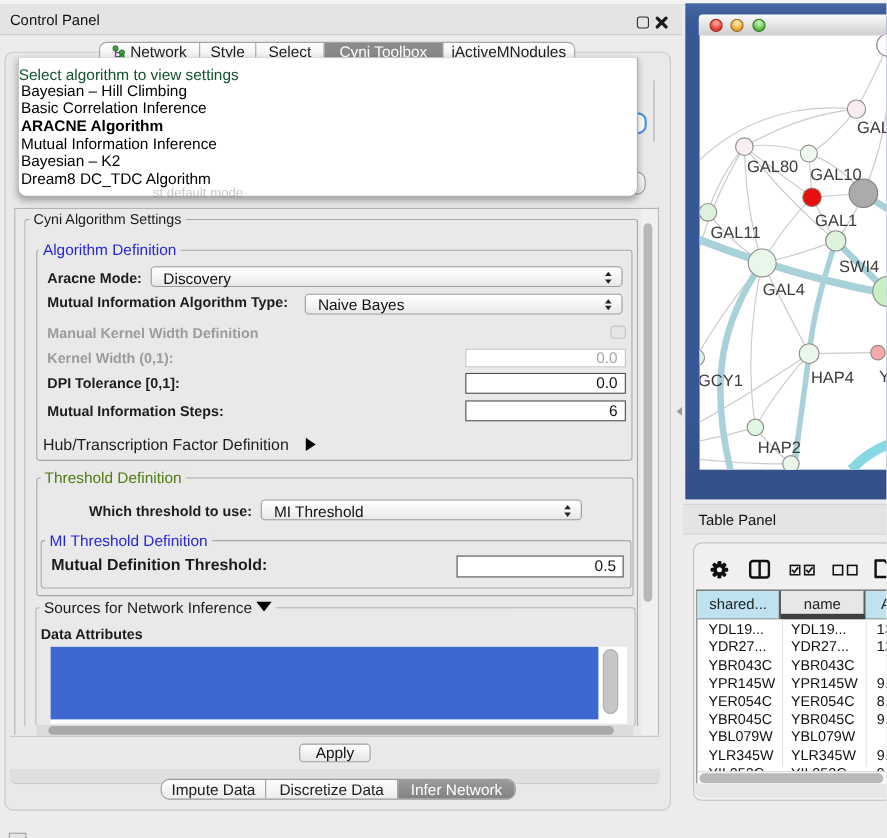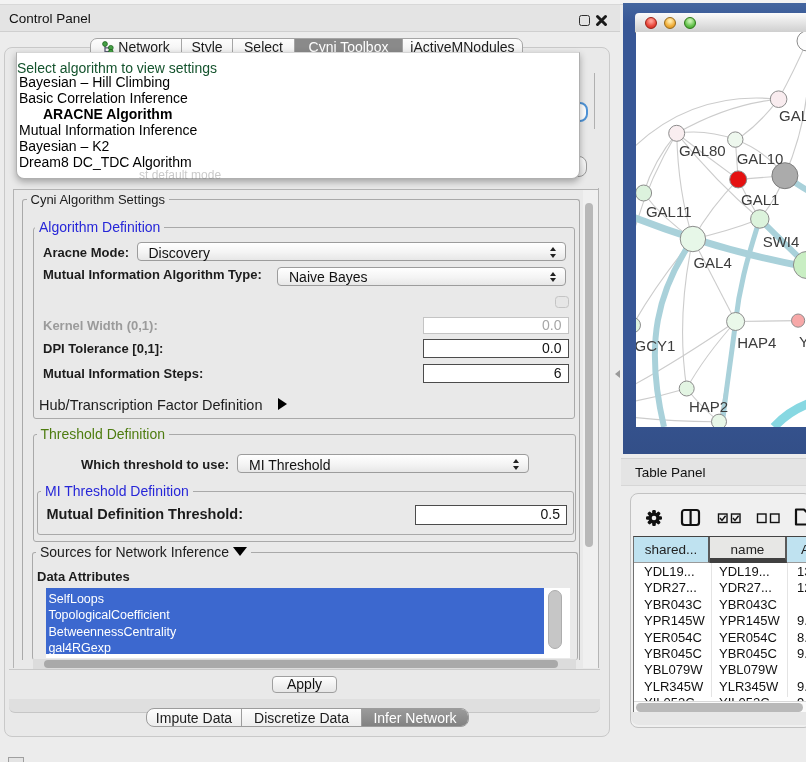--- a/index.html
+++ b/index.html
@@ -140,7 +140,7 @@
   <div class="abs" style="left:0;top:7px;width:562px;text-align:left;font-size:14px;color:#14532d;">Select algorithm to view settings</div>
   <div class="popitem" style="top:20.5px;">Bayesian – Hill Climbing</div>
   <div class="popitem" style="top:36.5px;">Basic Correlation Inference</div>
-  <div class="popitem" style="top:52.5px;font-weight:bold;margin-left:24px;">ARACNE Algorithm</div>
+  <div class="popitem" style="top:52.5px;font-weight:bold;">ARACNE Algorithm</div>
   <div class="popitem" style="top:68.5px;">Mutual Information Inference</div>
   <div class="popitem" style="top:84.5px;">Bayesian – K2</div>
   <div class="popitem" style="top:100.5px;">Dream8 DC_TDC Algorithm</div>

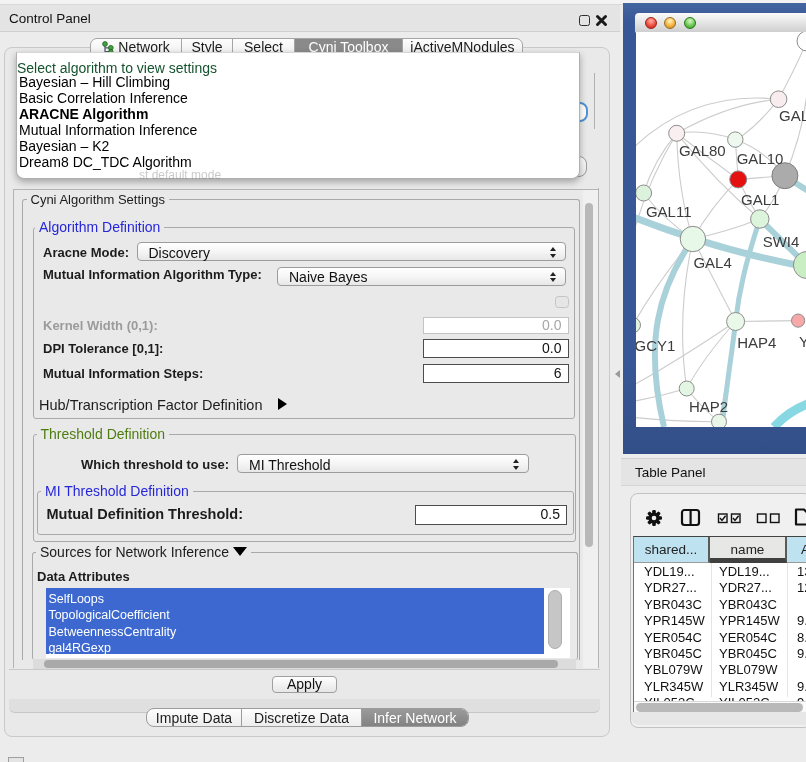--- a/index.html
+++ b/index.html
@@ -67,6 +67,7 @@
         <span class="d"></span>
       </span>
     </div>
+<div class="lbl dis" style="left:43px;top:294.5px;">Manual Kernel Width Definition</div>
 <div class="abs" style="left:554.5px;top:295.5px;width:14px;height:12.5px;background:#e6e6e6;border:1px solid #c4c4c4;border-radius:3.5px;box-sizing:border-box;"></div>
 <div class="lbl dis" style="left:43px;top:318px;">Kernel Width (0,1):</div>
 <div class="field fdis" style="left:422.5px;top:316.5px;width:146px;height:17px;line-height:15px;">0.0</div>

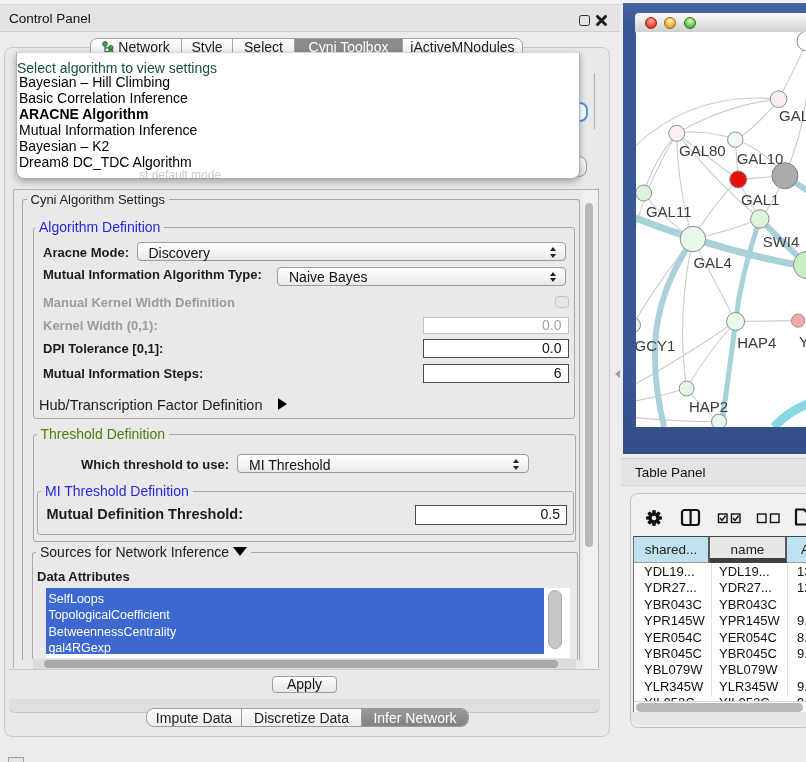--- a/index.html
+++ b/index.html
@@ -102,7 +102,6 @@
 <div class="lbl" style="left:37px;top:569px;">Data Attributes</div>
 <div class="abs" style="left:45.9px;top:588px;width:524px;height:70px;background:#fff;box-sizing:border-box;">
   <div class="abs" style="left:0;top:0;width:498.3px;height:66.3px;background:#3c68cf;"></div>
-  <div class="abs" style="left:2.5px;top:2.5px;font-size:12.5px;color:#fff;line-height:16.5px;">SelfLoops<br>TopologicalCoefficient<br>BetweennessCentrality<br>gal4RGexp</div>
   <div class="abs" style="left:501.8px;top:1.7px;width:14px;height:59px;background:#c6c6c6;border:1px solid #adadad;border-radius:7px;box-sizing:border-box;"></div>
 </div>
 

